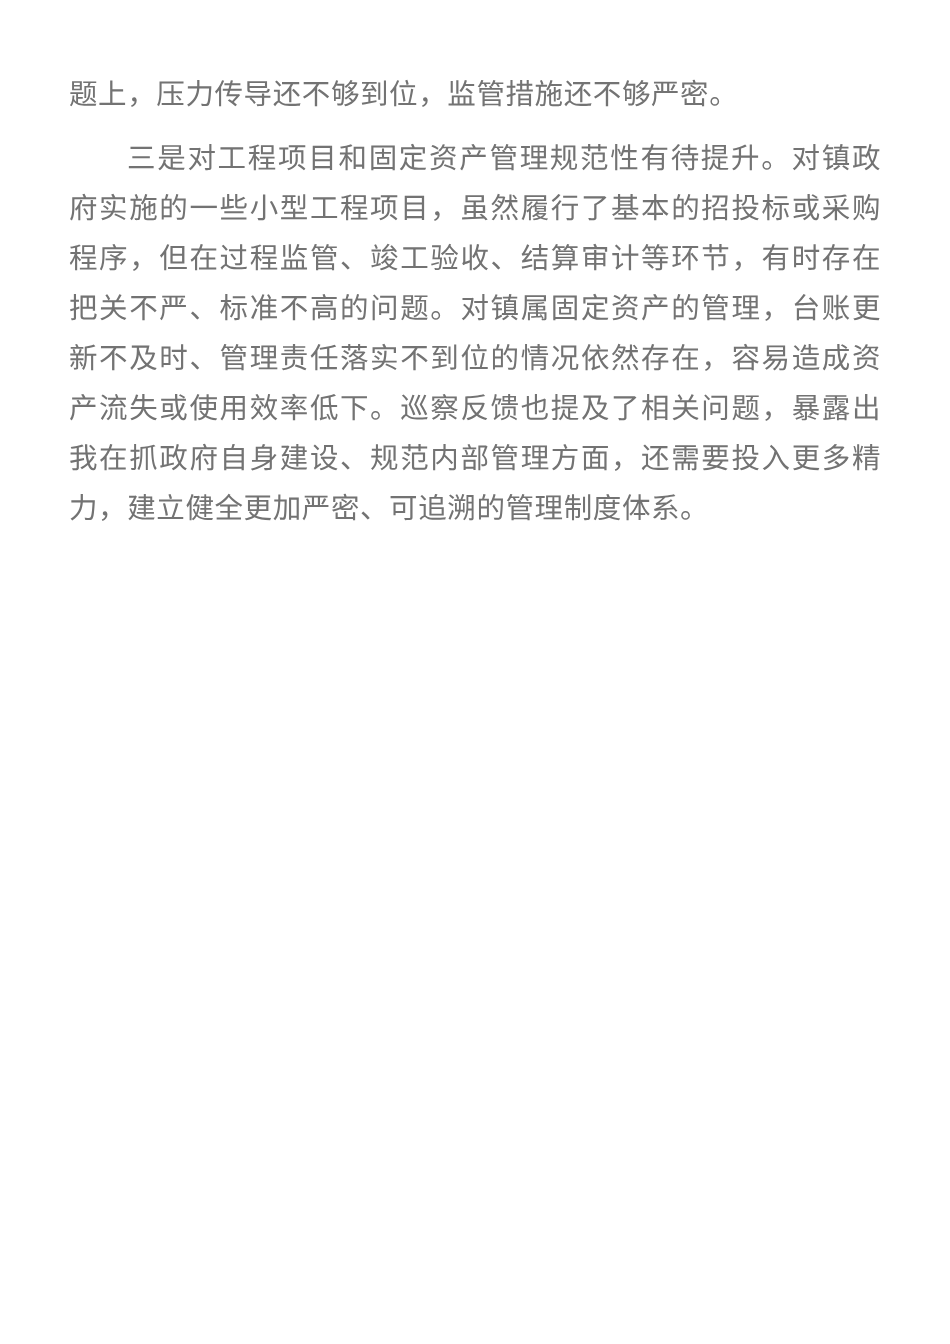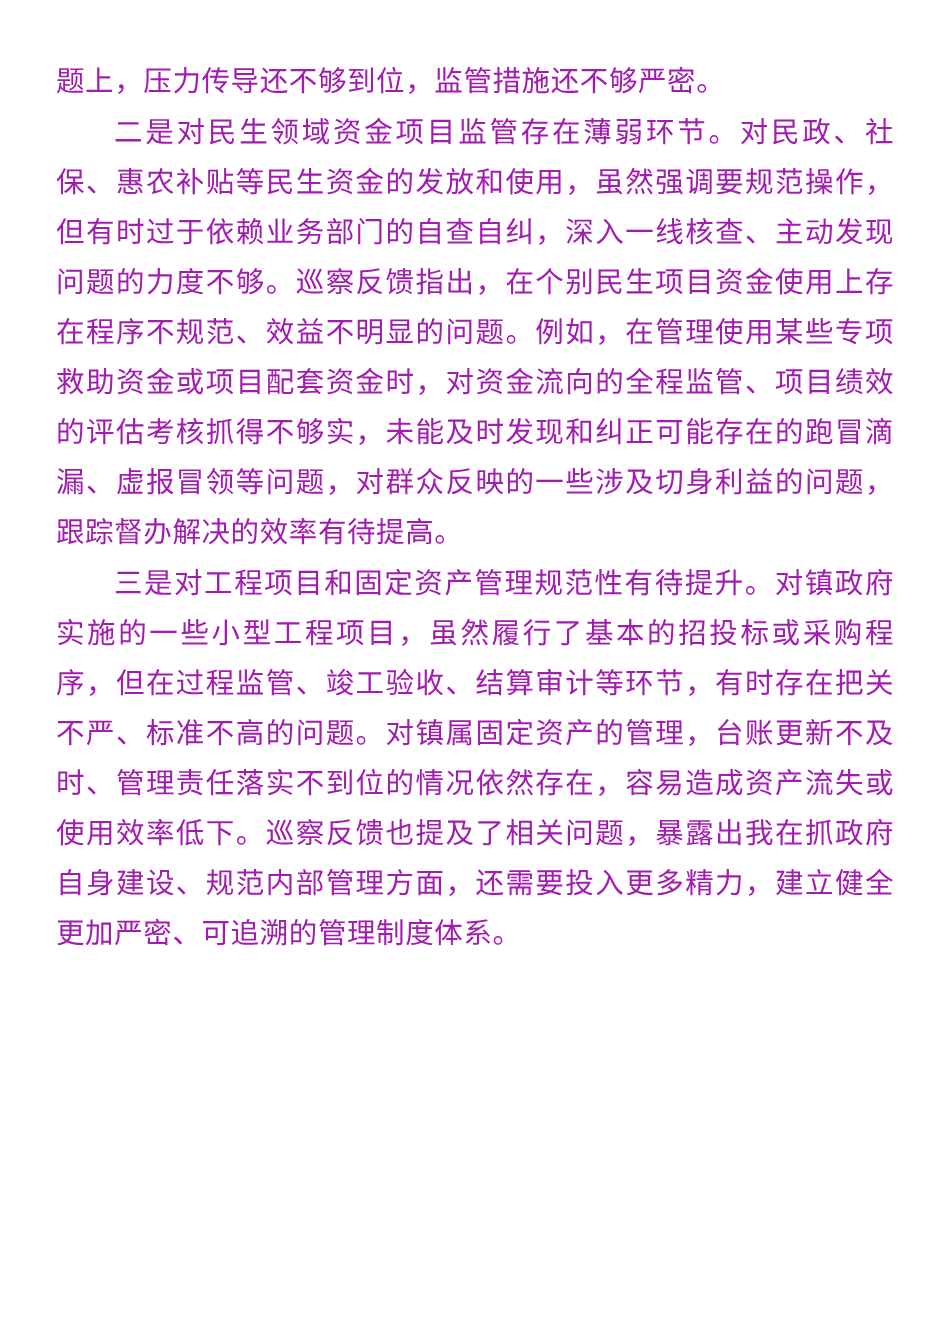--- a/index.html
+++ b/index.html
@@ -29,7 +29,7 @@
   }
 
   .para {
-    margin: 1px;
+    margin: 14px;
     font-size: 28.5px;
     line-height: 50px;
     letter-spacing: 0.6px;
@@ -37,7 +37,7 @@
     text-justify: inter-character;
     text-align-last: left;
     word-break: break-all;
-    color: #a21caf;
+    color: #737373;
     font-weight: 400;
   }
 

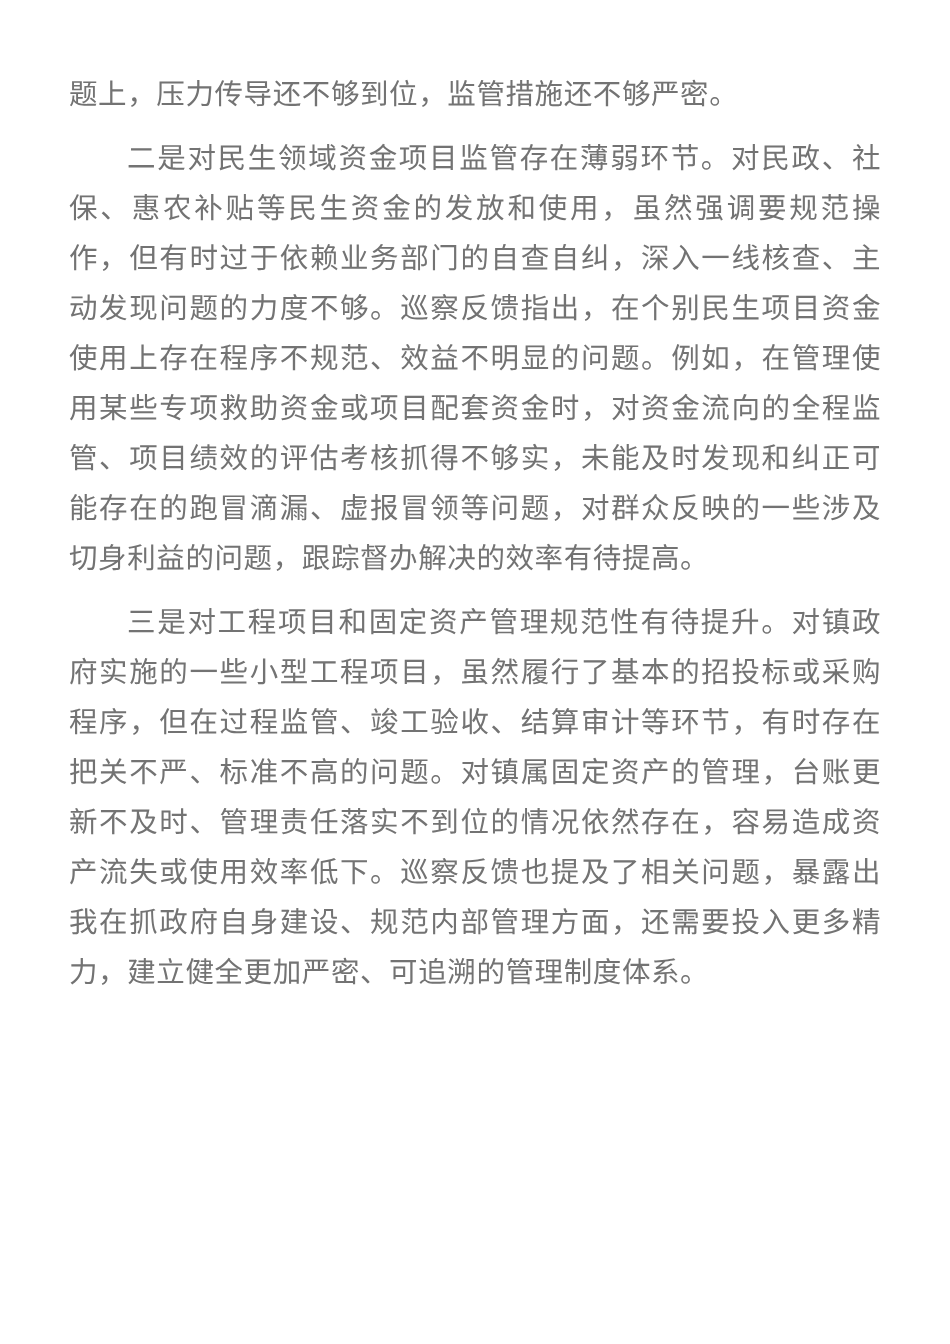--- a/index.html
+++ b/index.html
@@ -59,7 +59,6 @@
     <p class="para flush">题上，压力传导还不够到位，监管措施还不够严密。</p>
 
 
-    <p class="para indent">二是对民生领域资金项目监管存在薄弱环节。对民政、社保、惠农补贴等民生资金的发放和使用，虽然强调要规范操作，但有时过于依赖业务部门的自查自纠，深入一线核查、主动发现问题的力度不够。巡察反馈指出，在个别民生项目资金使用上存在程序不规范、效益不明显的问题。例如，在管理使用某些专项救助资金或项目配套资金时，对资金流向的全程监管、项目绩效的评估考核抓得不够实，未能及时发现和纠正可能存在的跑冒滴漏、虚报冒领等问题，对群众反映的一些涉及切身利益的问题，跟踪督办解决的效率有待提高。</p>
 
     <p class="para indent">三是对工程项目和固定资产管理规范性有待提升。对镇政府实施的一些小型工程项目，虽然履行了基本的招投标或采购程序，但在过程监管、竣工验收、结算审计等环节，有时存在把关不严、标准不高的问题。对镇属固定资产的管理，台账更新不及时、管理责任落实不到位的情况依然存在，容易造成资产流失或使用效率低下。巡察反馈也提及了相关问题，暴露出我在抓政府自身建设、规范内部管理方面，还需要投入更多精力，建立健全更加严密、可追溯的管理制度体系。</p>
 

